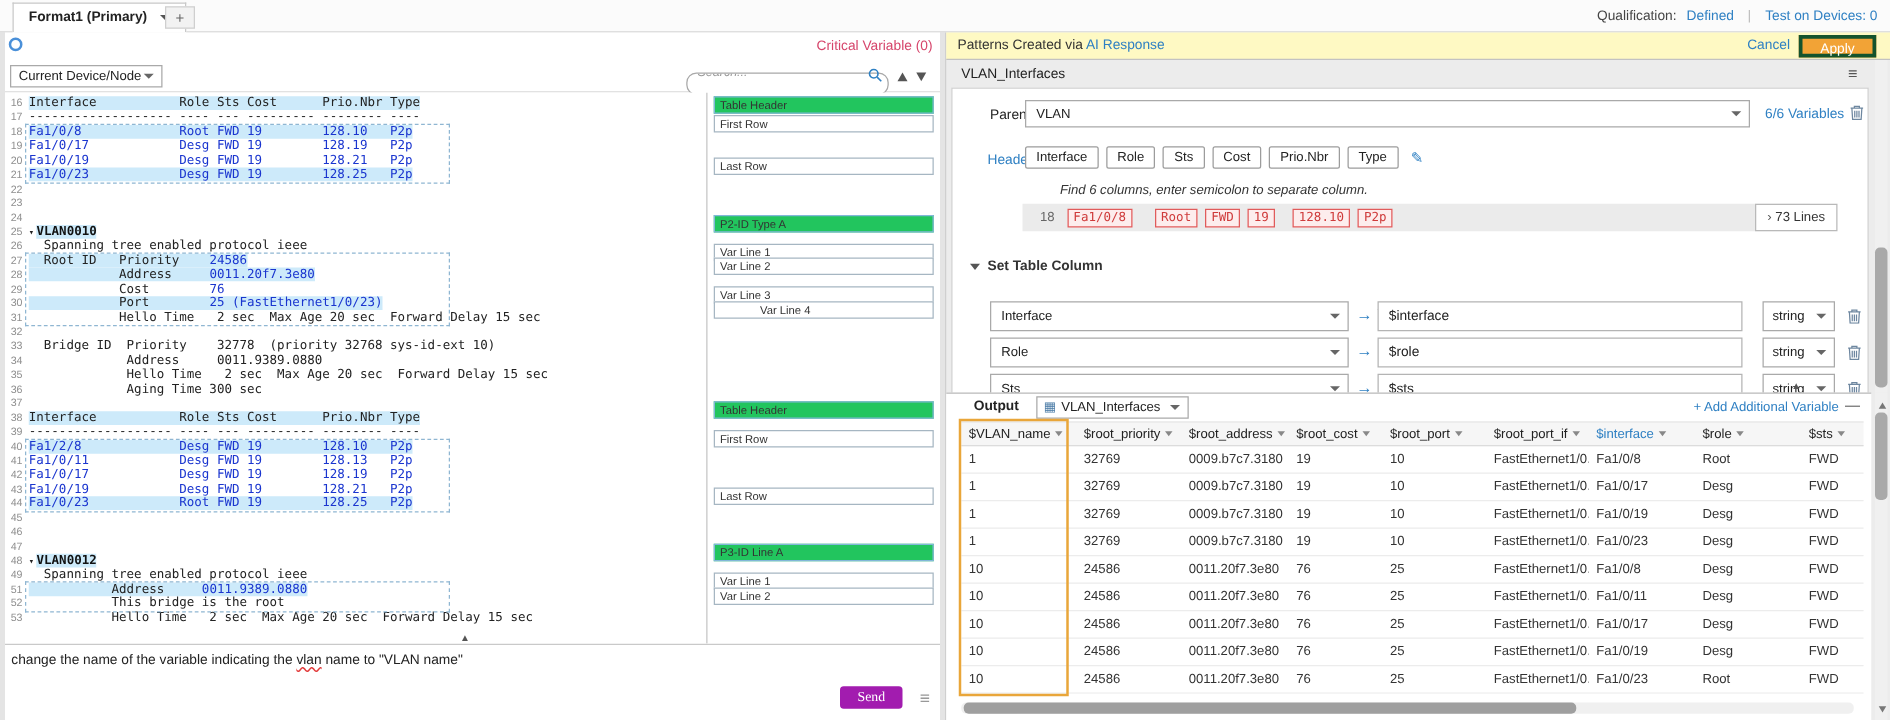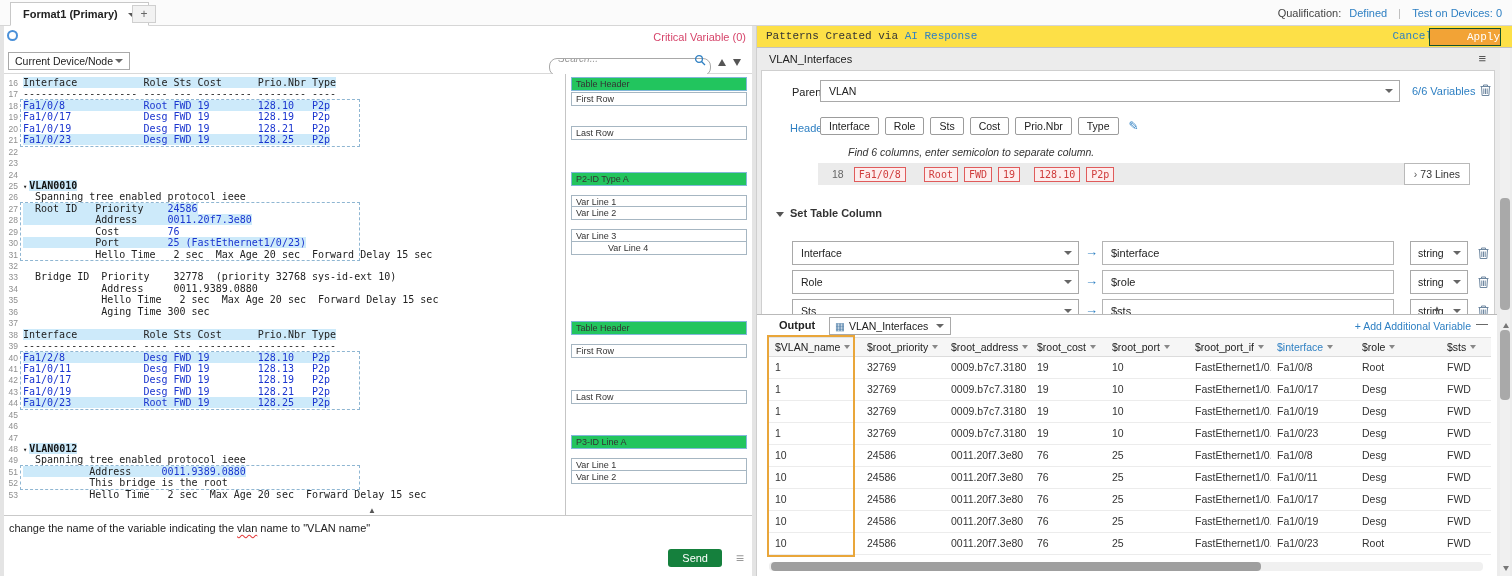--- a/index.html
+++ b/index.html
@@ -67,7 +67,7 @@
 
   
   .right-panel { position:absolute; left:756px; top:26px; width:756px; height:550px; background:#ececec; border-left:1px solid #cfcfcf; }
-  .rp-header { position:absolute; left:0; top:0; right:0; height:22px; background:#fde047; border-bottom:1px solid #c2c2c2;font-family:Liberation Mono, monospace; }
+  .rp-header { position:absolute; left:0; top:0; right:0; height:22px; background:#fef9c3; border-bottom:1px solid #c2c2c2; }
   .rp-title { position:absolute; left:9px; top:4px; color:#333; }
   .cancel-link { position:absolute; right:80px; top:4px; }
   .apply-btn { position:absolute; right:11px; top:2px; width:72px; height:18px; background:#f2a336; border:1px solid #14532d;

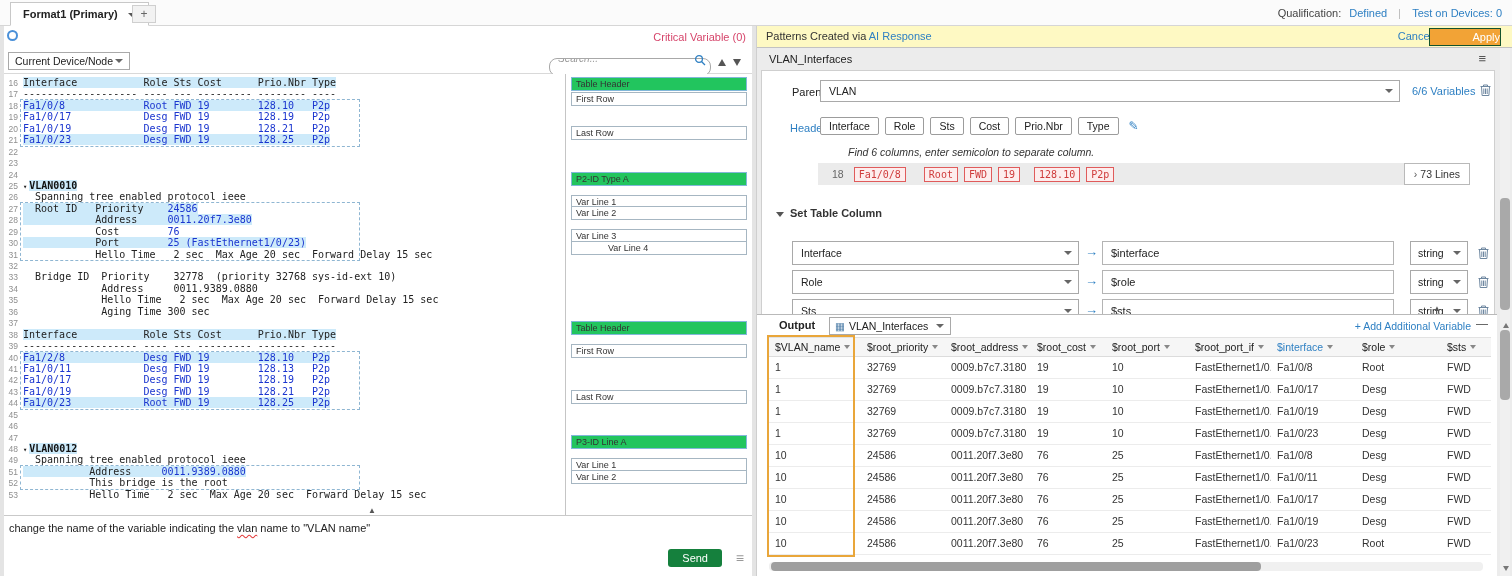--- a/index.html
+++ b/index.html
@@ -70,8 +70,8 @@
   .rp-header { position:absolute; left:0; top:0; right:0; height:22px; background:#fef9c3; border-bottom:1px solid #c2c2c2; }
   .rp-title { position:absolute; left:9px; top:4px; color:#333; }
   .cancel-link { position:absolute; right:80px; top:4px; }
-  .apply-btn { position:absolute; right:11px; top:2px; width:72px; height:18px; background:#f2a336; border:1px solid #14532d;
-               color:#fff; text-align:right; line-height:16px; }
+  .apply-btn { position:absolute; right:11px; top:2px; width:62px; height:18px; background:#f2a336; border:3px solid #14532d;
+               color:#fff; text-align:center; line-height:16px; }
   .rp-body { position:absolute; left:0; top:22px; right:0; bottom:0; }
   .pattern-name { position:absolute; left:12px; top:5px; }
   .rp-menu { position:absolute; right:26px; top:3px; color:#555; font-size:13px; }

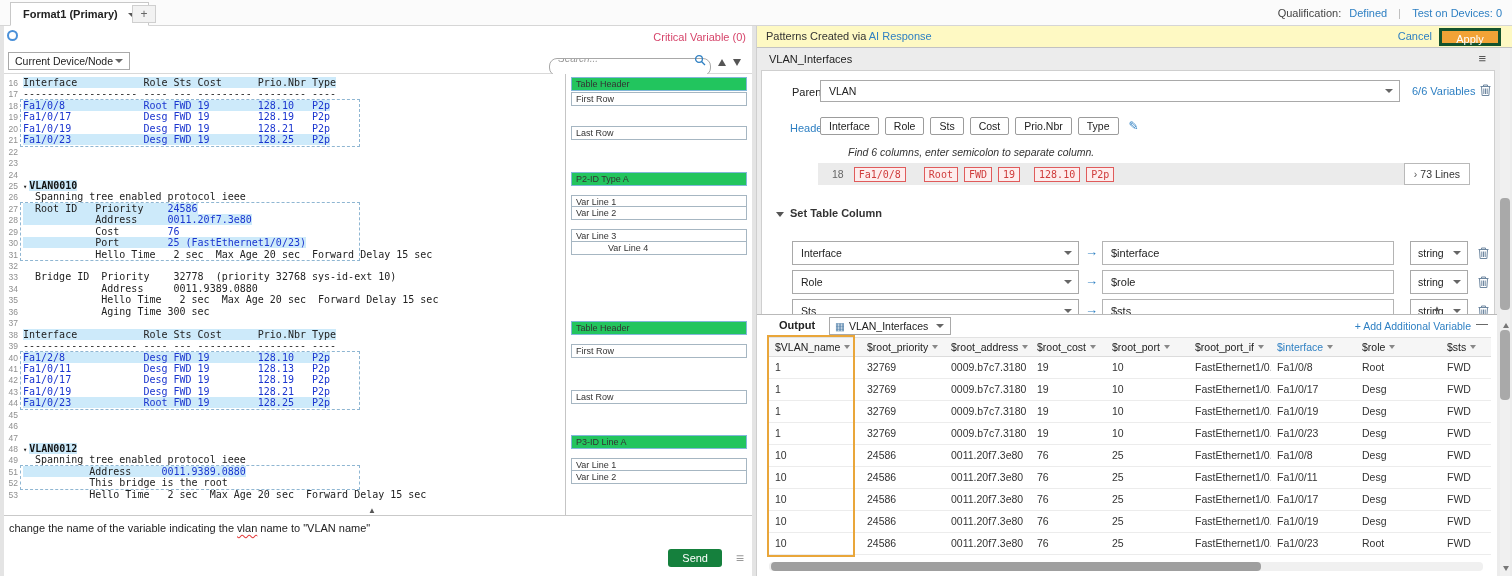--- a/index.html
+++ b/index.html
@@ -61,8 +61,8 @@
   .chat-handle { position:absolute; left:364px; top:-10px; font-size:8px; color:#555; }
   .chat-text { position:absolute; left:5px; top:6px; }
   .sq { text-decoration:underline; text-decoration-style:wavy; text-decoration-color:#e23b3b; text-underline-offset:2px; }
-  .send-btn { position:absolute; right:30px; top:33px; height:18px; background:#15803d; color:#fff; border:none; border-radius:3px;
-              font-size:11px; padding:0 14px; font-family:Liberation Sans, sans-serif; }
+  .send-btn { position:absolute; right:30px; top:33px; height:18px; background:#a21caf; color:#fff; border:none; border-radius:3px;
+              font-size:11px; padding:0 14px; font-family:Liberation Serif, serif; }
   .chat-menu { position:absolute; right:8px; top:34px; color:#999; font-size:14px; }
 
   

